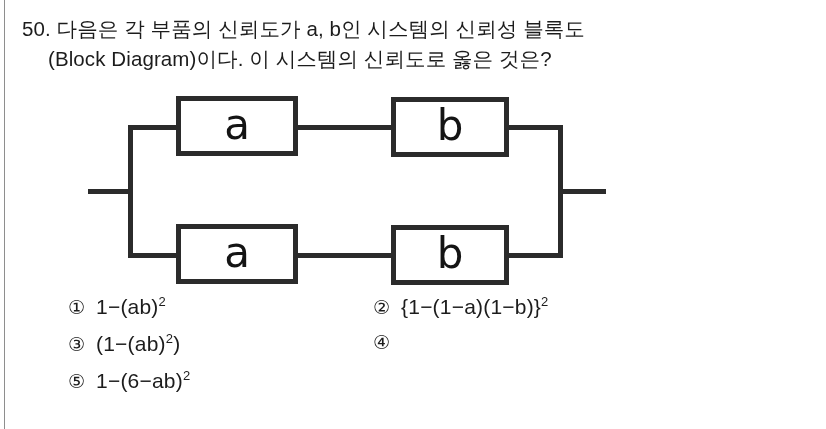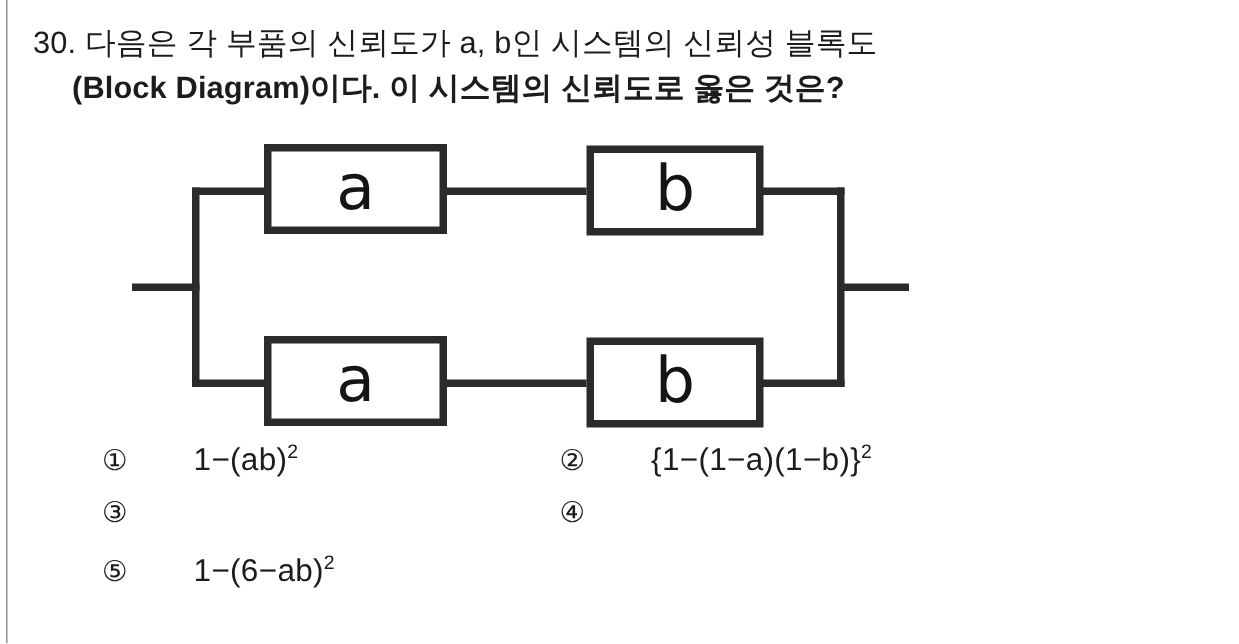--- a/index.html
+++ b/index.html
@@ -132,7 +132,7 @@
   <div id="page-left-rule"></div>
 
   <div id="question-block">
-    <div class="q-line">30. 다음은 각 부품의 신뢰도가 a, b인 시스템의 신뢰성 블록도</div>
+    <div class="q-line">50. 다음은 각 부품의 신뢰도가 a, b인 시스템의 신뢰성 블록도</div>
     <div class="q-line indent">(Block Diagram)이다. 이 시스템의 신뢰도로 옳은 것은?</div>
   </div>
 

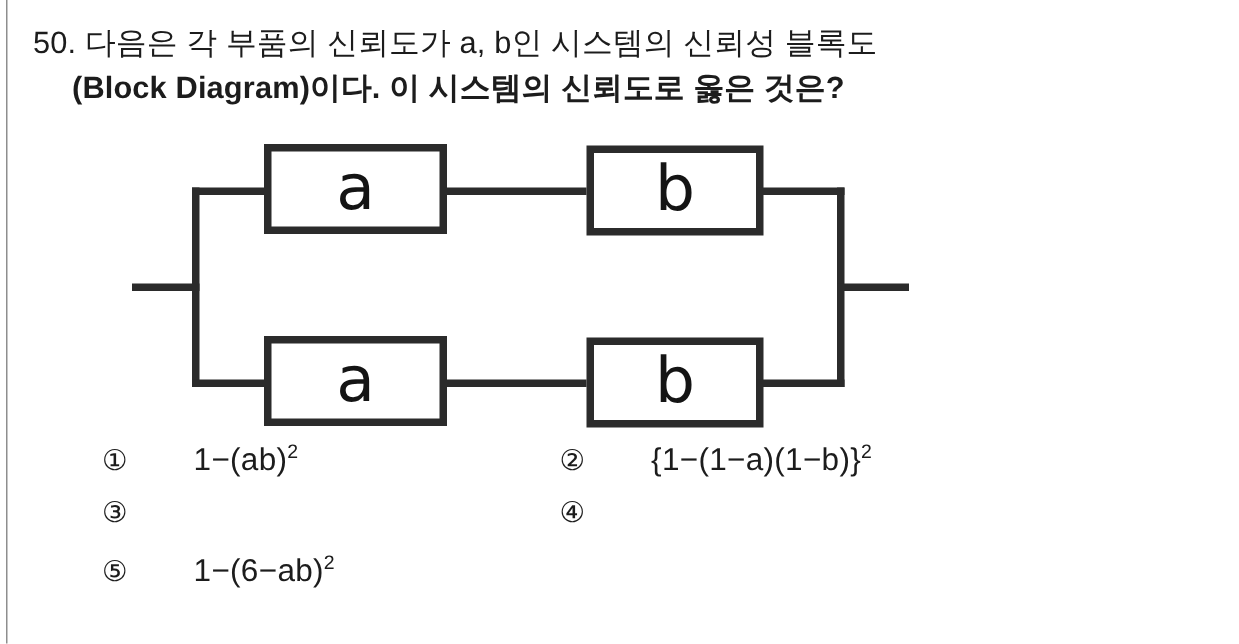--- a/index.html
+++ b/index.html
@@ -48,7 +48,6 @@
   }
   .q-line.indent {
     padding-left: 26px;
-    font-weight: bold;
   }
 
   

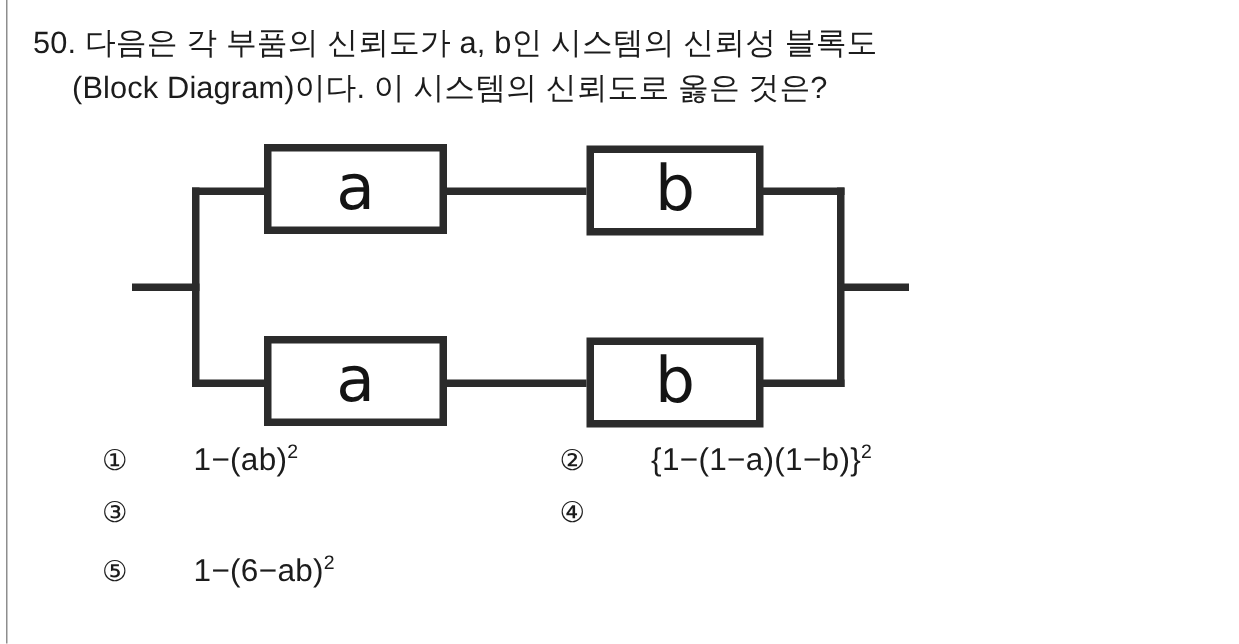--- a/index.html
+++ b/index.html
@@ -115,7 +115,6 @@
     color: #1c1c1c;
     white-space: pre;
     letter-spacing: 0.2px;
-    margin-left: 33px;
   }
   .formula sup {
     font-size: 13px;

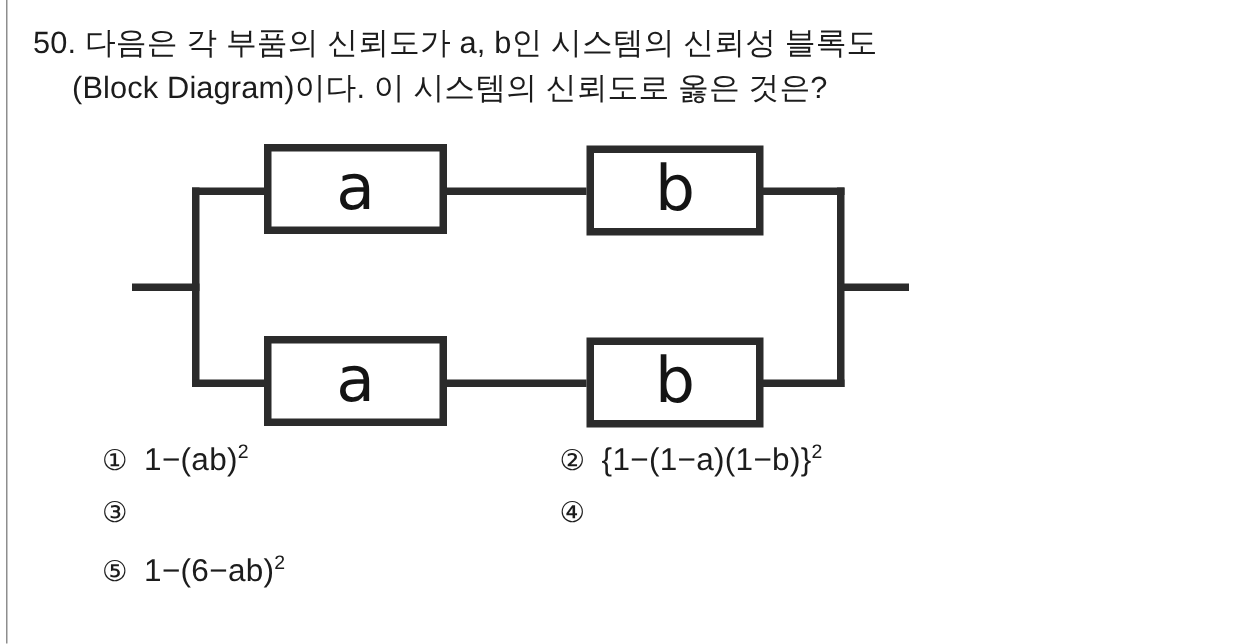--- a/index.html
+++ b/index.html
@@ -190,6 +190,7 @@
     <div class="choice-row">
       <div class="choice col-a">
         <span class="marker">③</span>
+        <span class="formula"><span>(1−(ab)</span><sup>2</sup><span>)</span></span>
       </div>
       <div class="choice col-b">
         <span class="marker">④</span>

